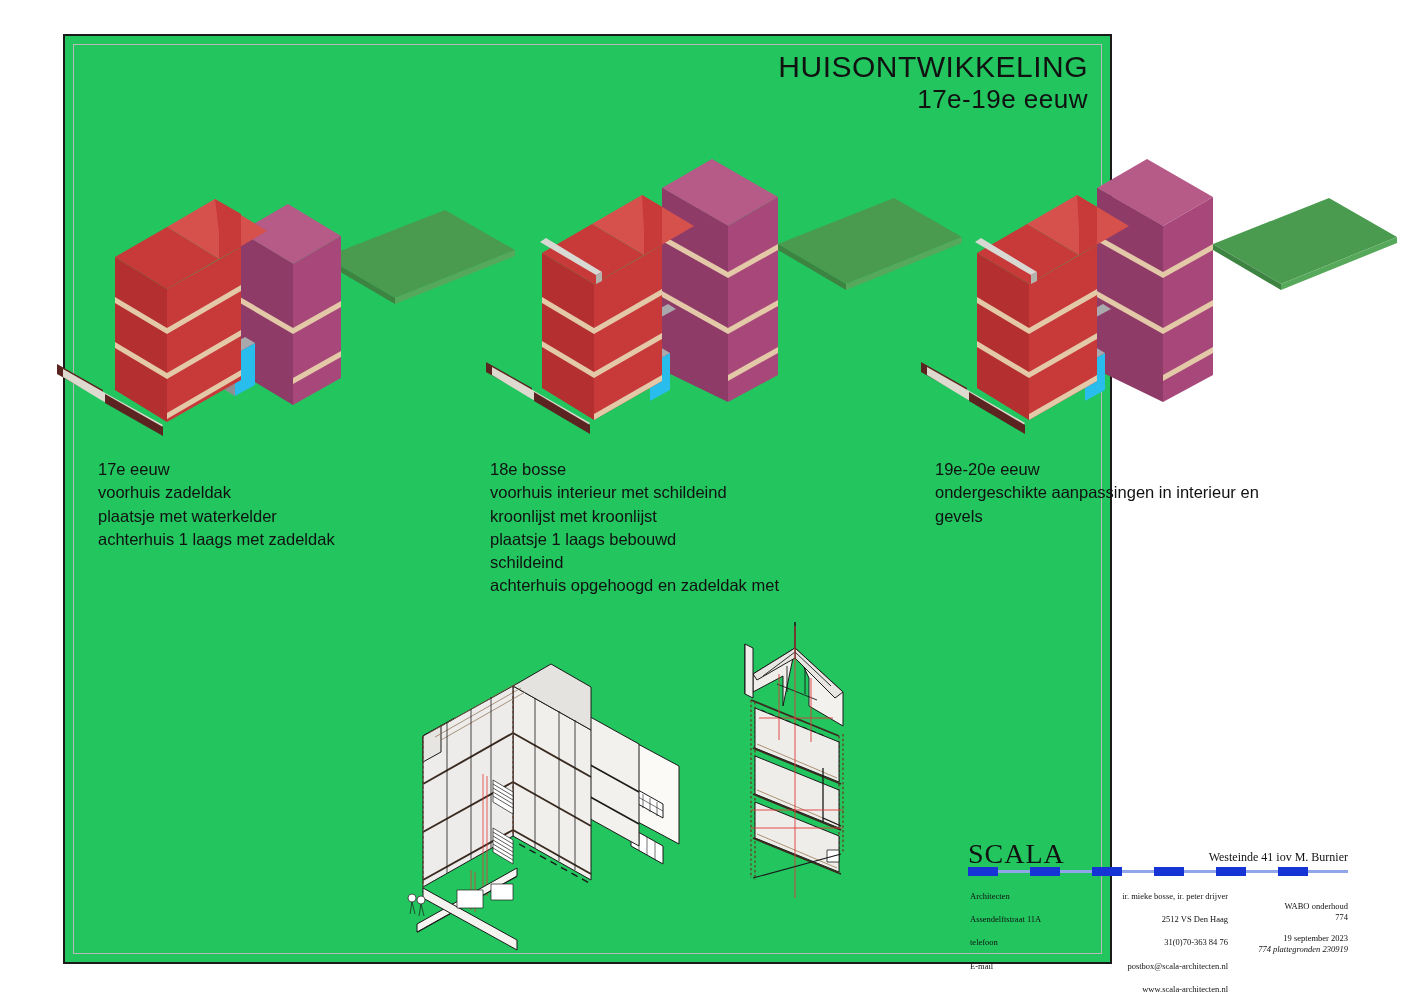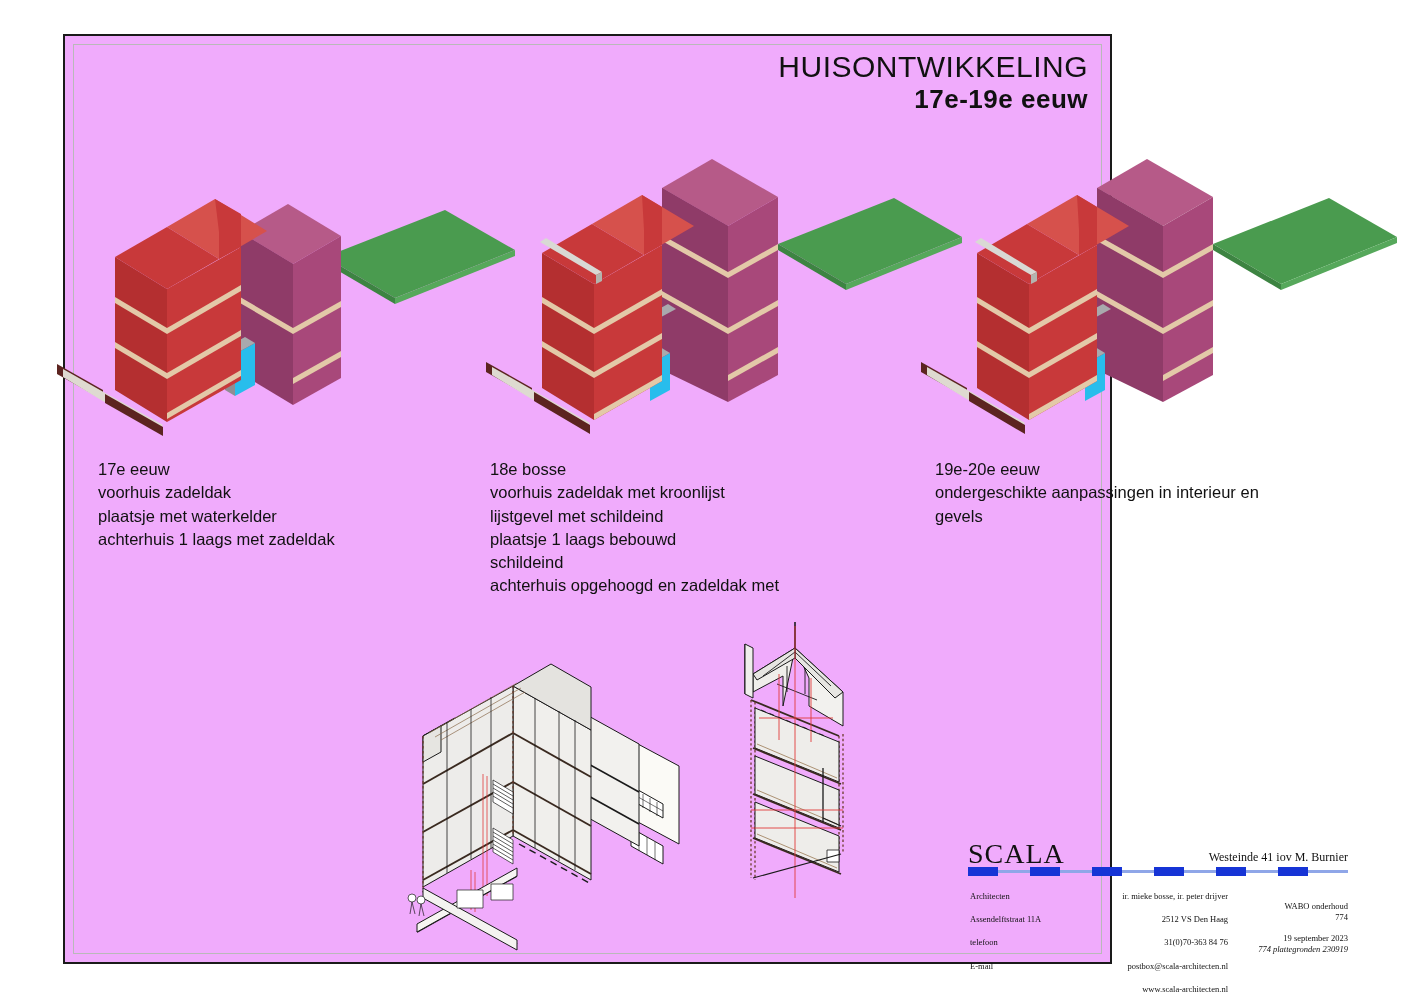--- a/index.html
+++ b/index.html
@@ -8,7 +8,7 @@
 
   
   #sheet{position:absolute;left:63px;top:34px;width:1049px;height:930px;
-          border:2px solid #1a1a1a;background:#f0abfc;box-sizing:border-box;}
+          border:2px solid #1a1a1a;background:#22c55e;box-sizing:border-box;}
   #sheet-inner{position:absolute;left:8px;top:8px;right:8px;bottom:8px;
           border:1px solid #b9b9b9;box-sizing:border-box;pointer-events:none;}
 

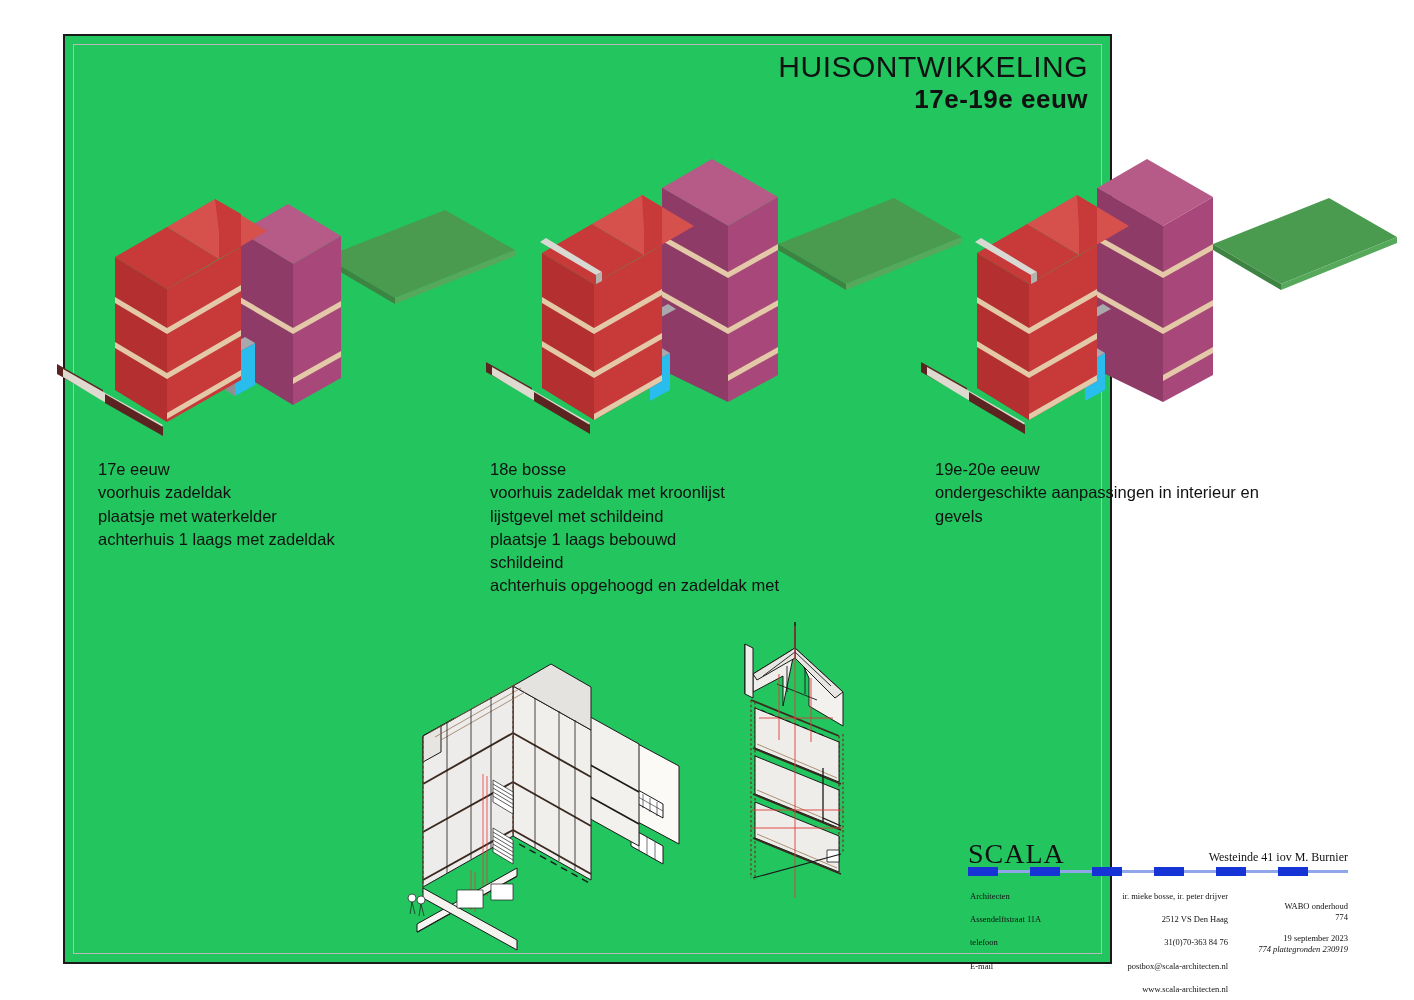--- a/index.html
+++ b/index.html
@@ -15,7 +15,7 @@
   
   #title-block{position:absolute;right:22px;top:14px;text-align:right;}
   .t-main{font-size:30px;letter-spacing:.5px;color:#111;line-height:1.14;font-weight:400;}
-  .t-sub{font-size:26px;letter-spacing:.5px;color:#111;line-height:1.18;font-weight:700;}
+  .t-sub{font-size:26px;letter-spacing:.5px;color:#111;line-height:1.18;font-weight:400;}
 
   
   #models{position:absolute;left:0;top:96px;width:100%;height:330px;}

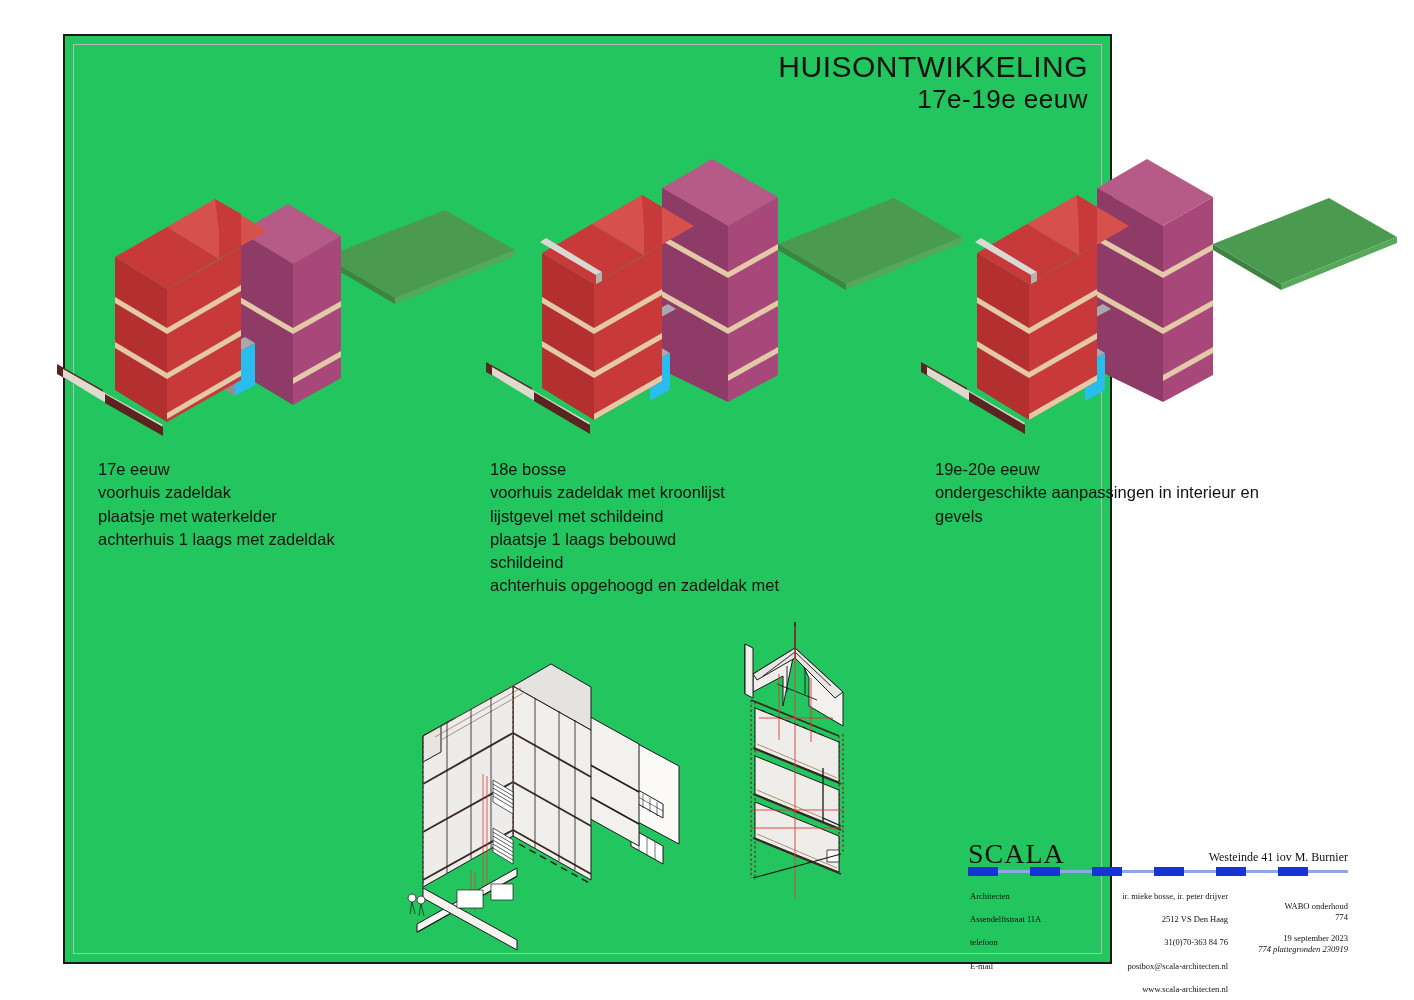--- a/index.html
+++ b/index.html
@@ -239,7 +239,7 @@
 
   <div class="caption" style="left:425px;top:422px;">
     <div>18e bosse</div>
-    <div>voorhuis zadeldak met kroonlijst</div>
+    <div>voorhuis interieur met schildeind</div>
     <div>lijstgevel met schildeind</div>
     <div>plaatsje 1 laags bebouwd</div>
     <div>schildeind</div>

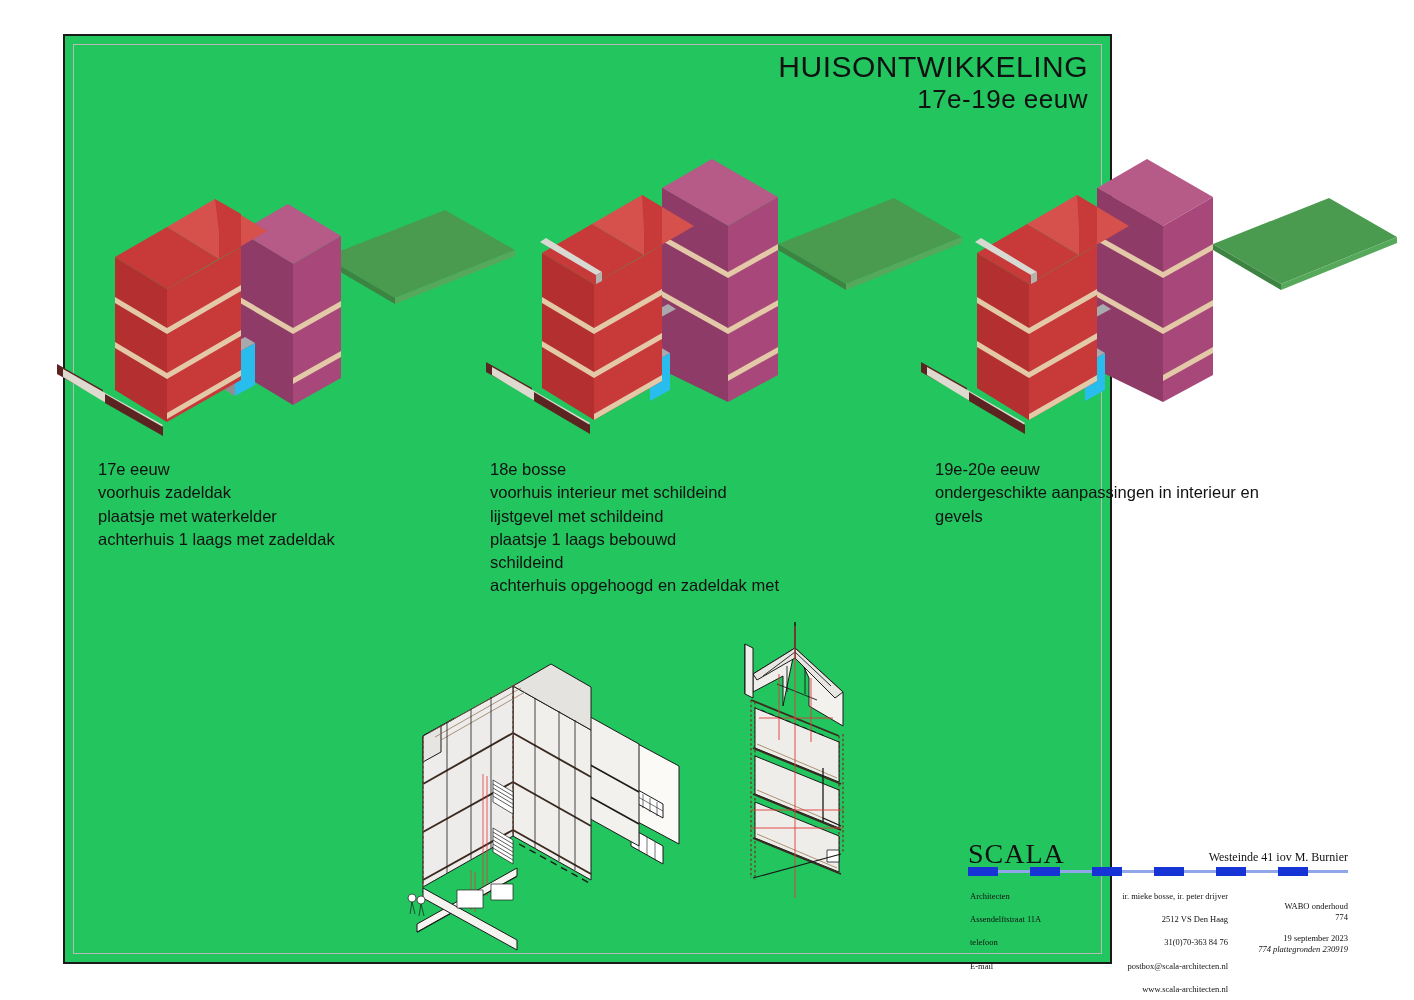--- a/index.html
+++ b/index.html
@@ -240,7 +240,7 @@
   <div class="caption" style="left:425px;top:422px;">
     <div>18e bosse</div>
     <div>voorhuis interieur met schildeind</div>
-    <div>lijstgevel met schildeind</div>
+    <div>kroonlijst met kroonlijst</div>
     <div>plaatsje 1 laags bebouwd</div>
     <div>schildeind</div>
     <div>achterhuis opgehoogd en zadeldak met</div>

